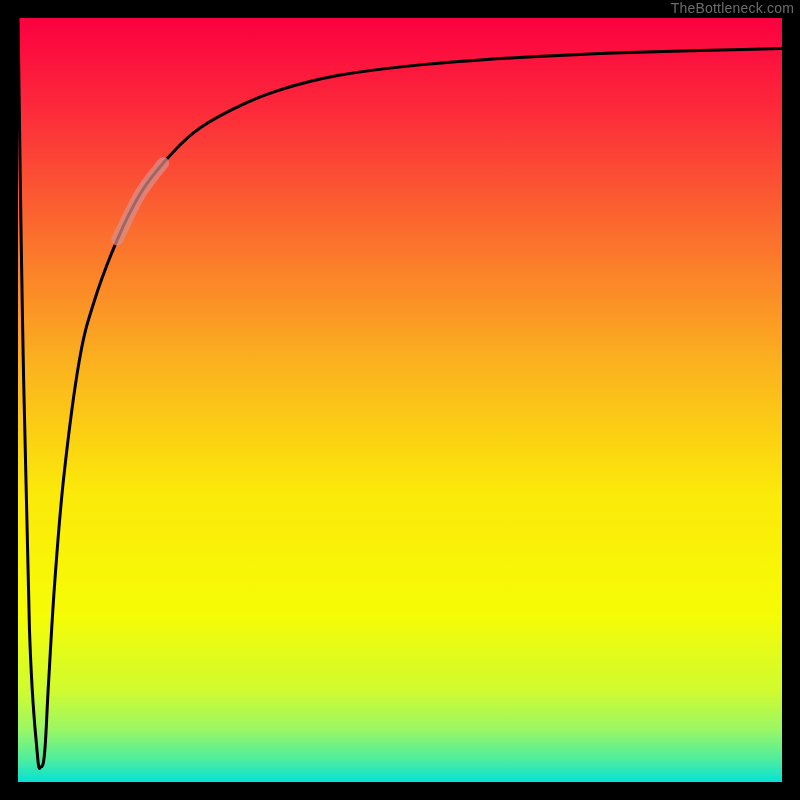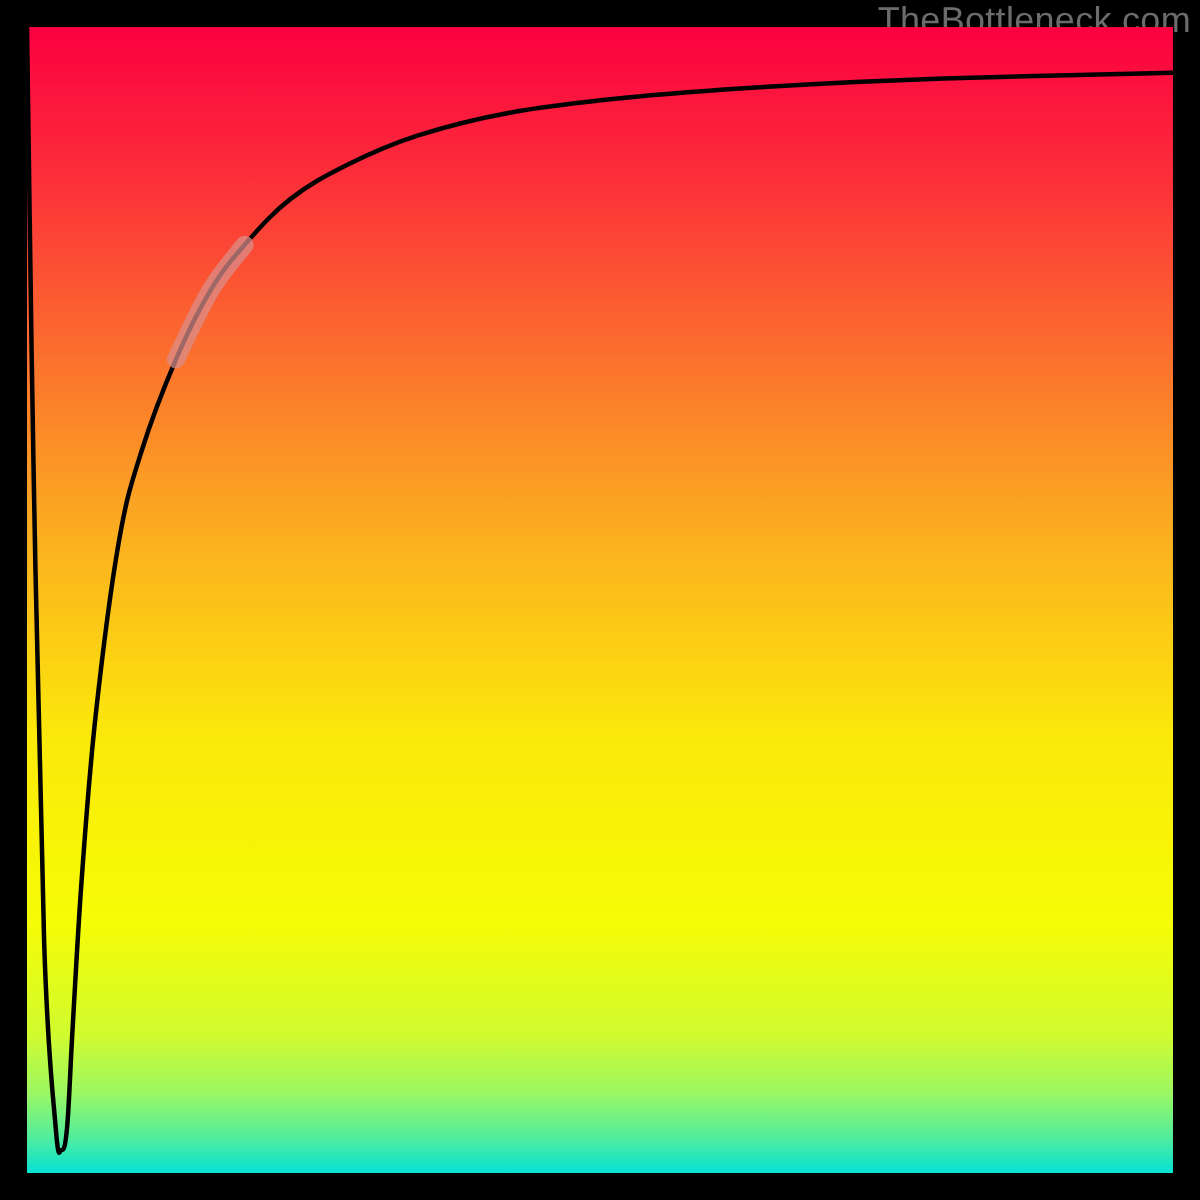--- a/index.html
+++ b/index.html
@@ -35,7 +35,7 @@
     top: 0;
     right: 6px;
     color: #6c6c6c;
-    font-size: 24px;
+    font-size: 14px;
     font-weight: 400;
     letter-spacing: 0.2px;
     user-select: none;

